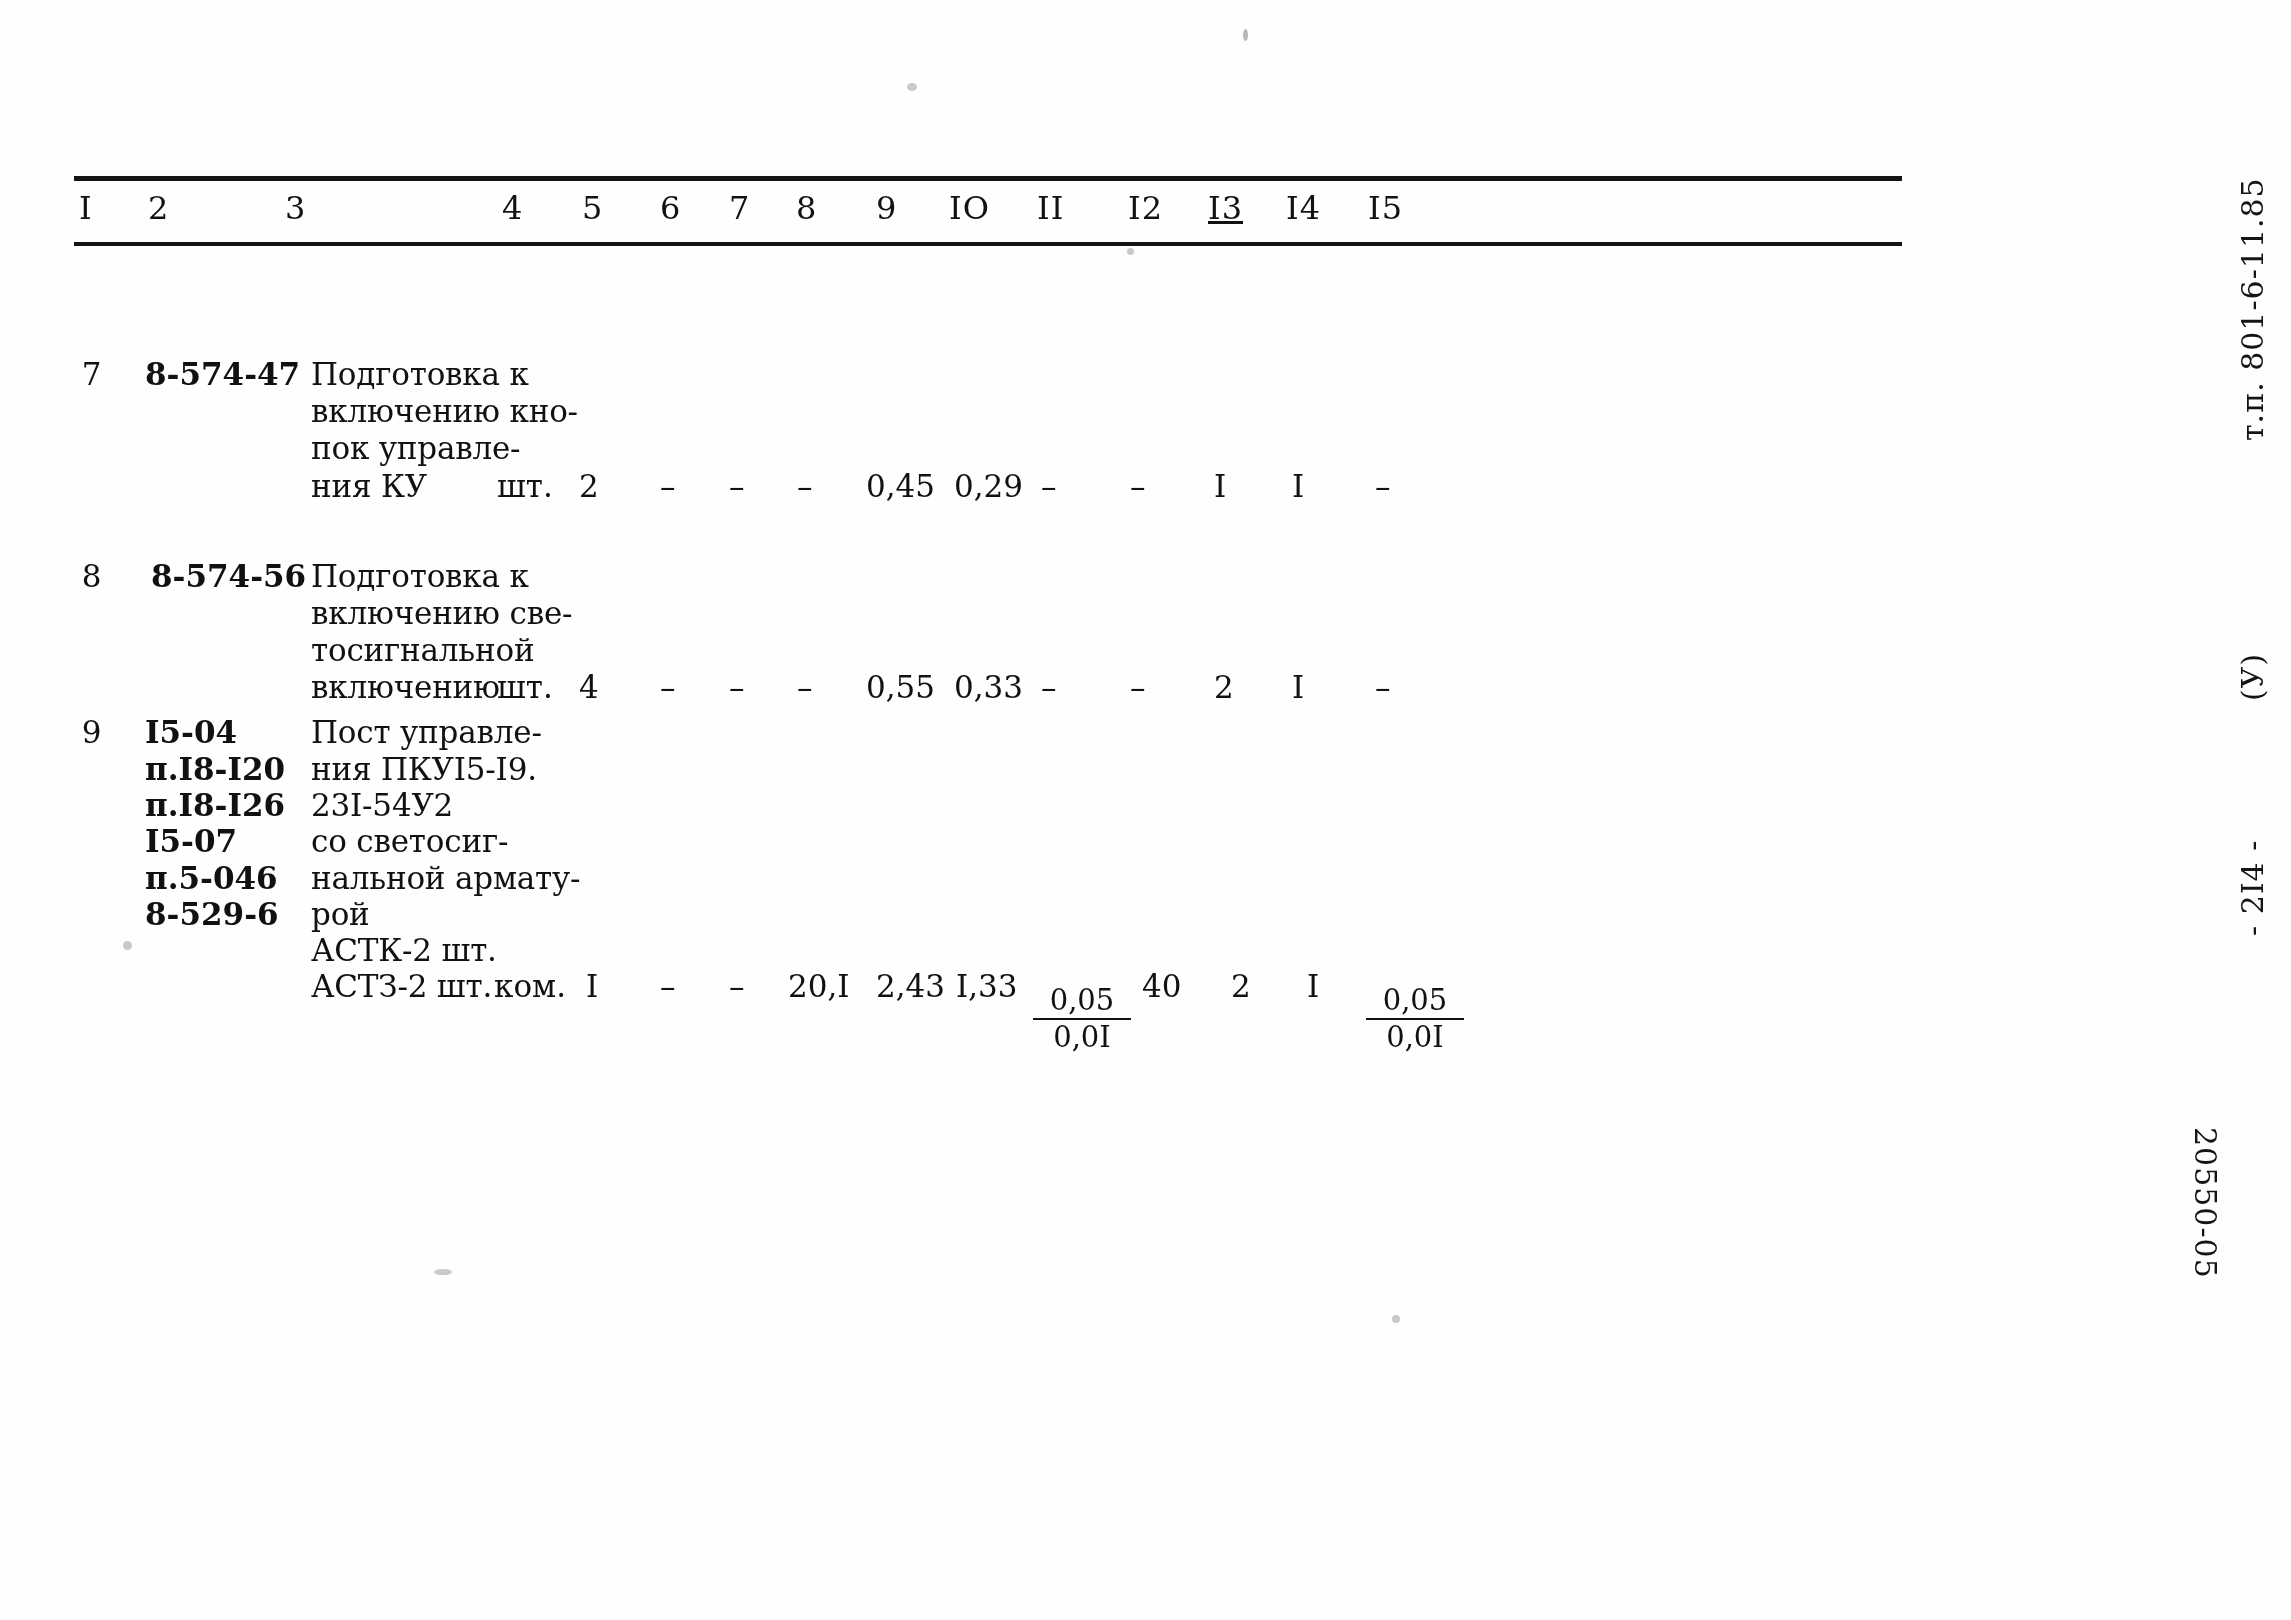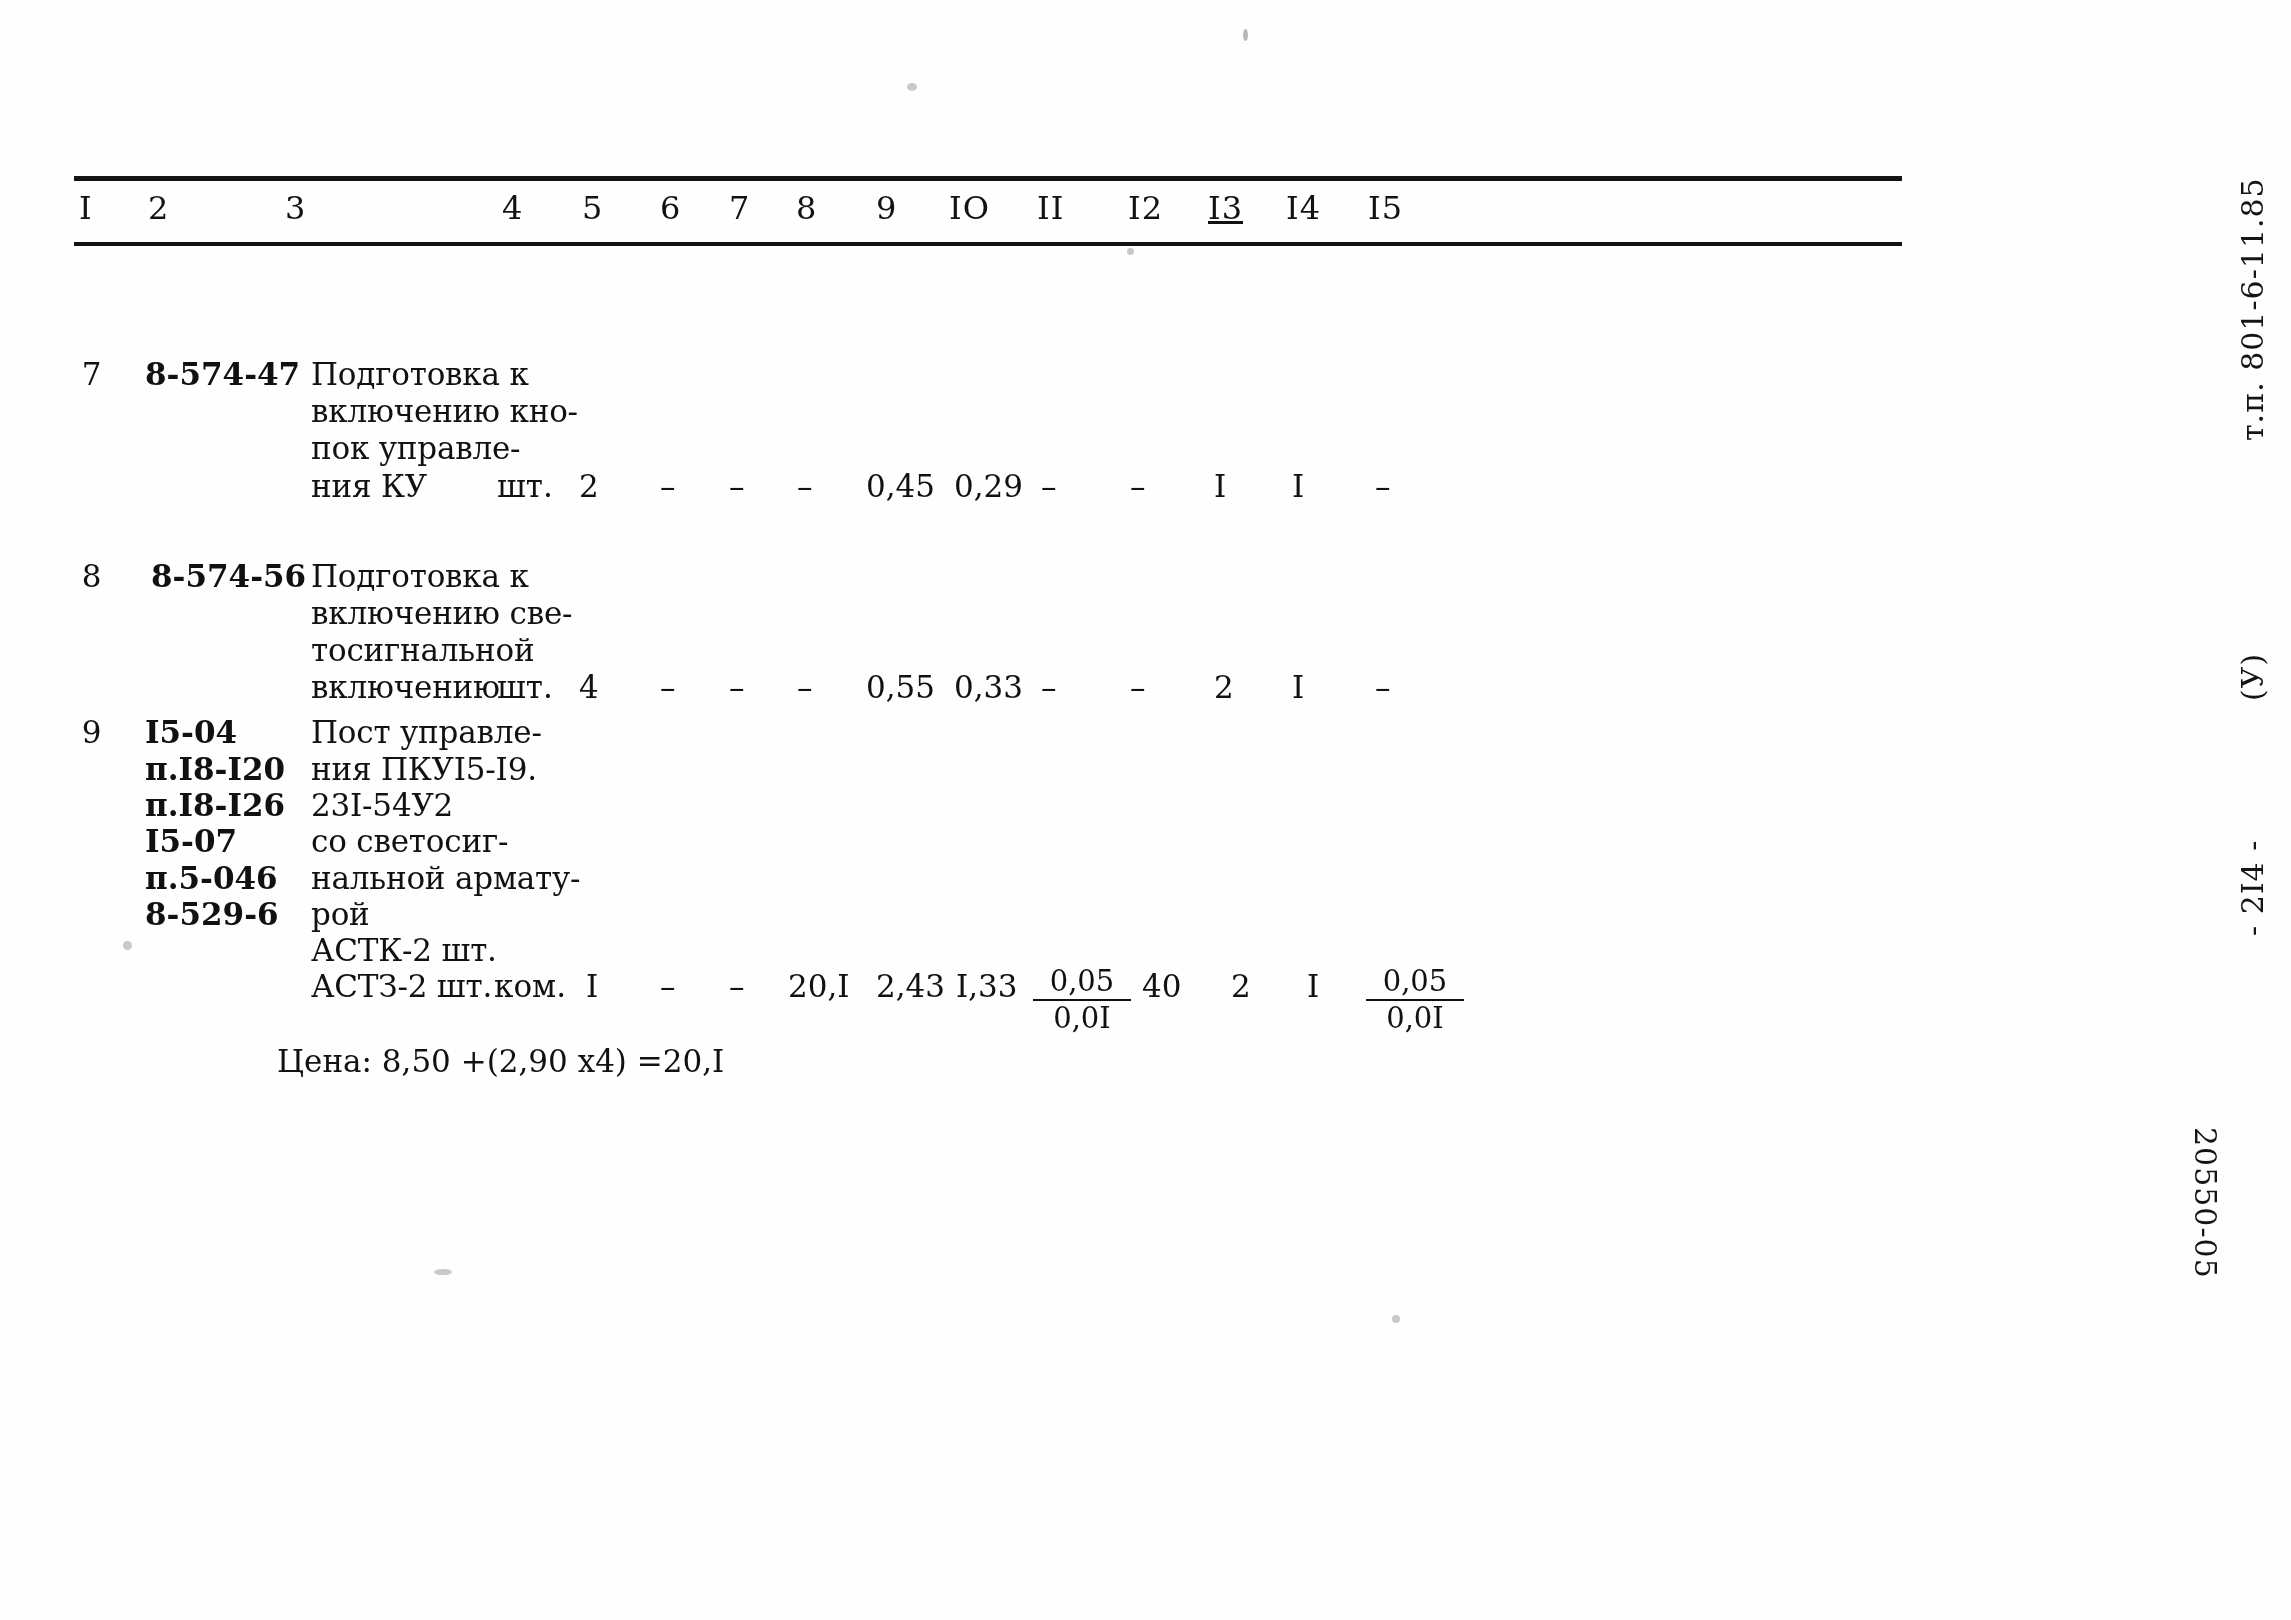--- a/index.html
+++ b/index.html
@@ -107,6 +107,7 @@
     display: block;
     border-bottom: 2.9px solid #111;
     padding: 0 2px 1px 2px;
+    margin-top: 19px;
   }
   .frac .den {
     display: block;

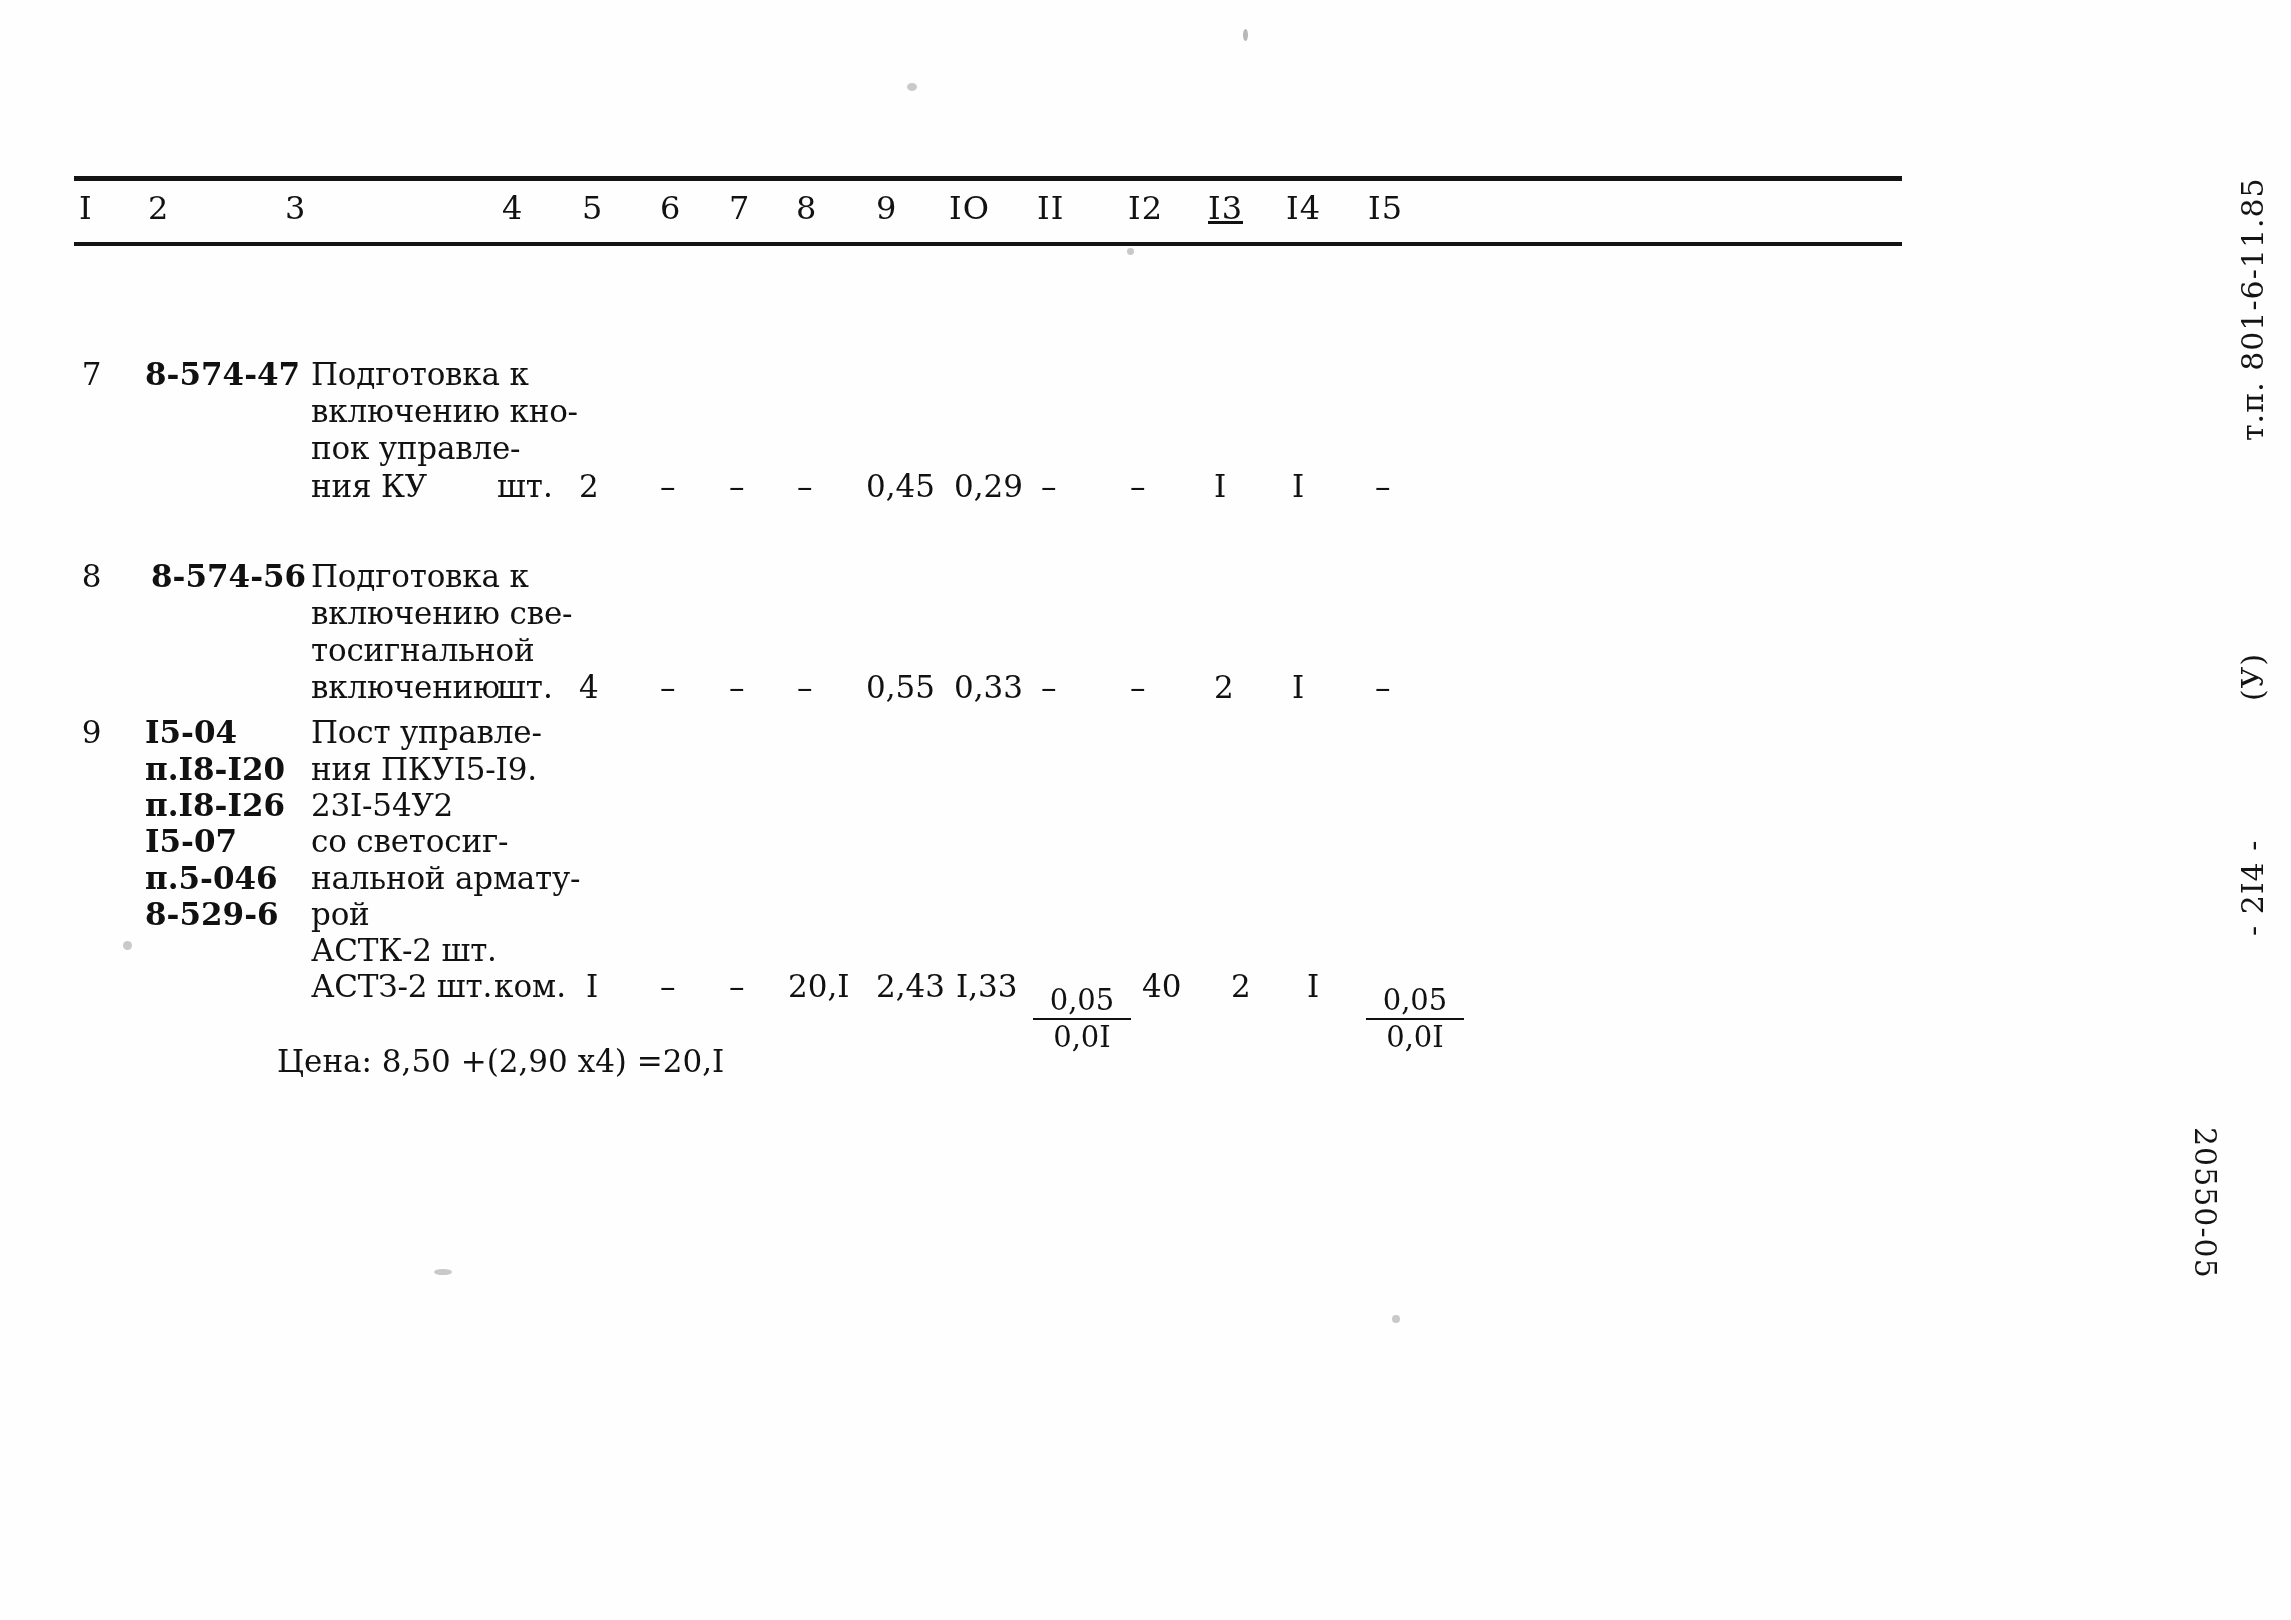--- a/index.html
+++ b/index.html
@@ -270,7 +270,6 @@
           <span class="den">0,0I</span>
         </span>
 
-        <span class="price-line" style="left:203px; top:405px;">Цена: 8,50 +(2,90 x4) =20,I</span>
       </div>
 
     </div>

